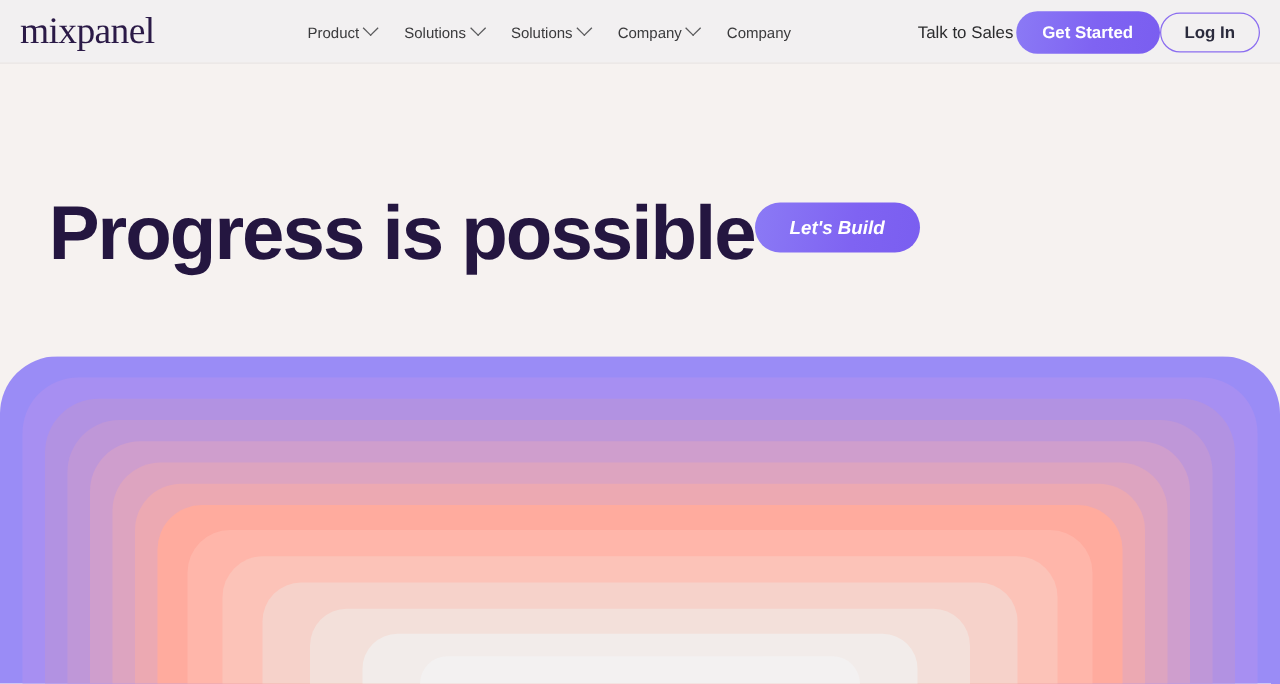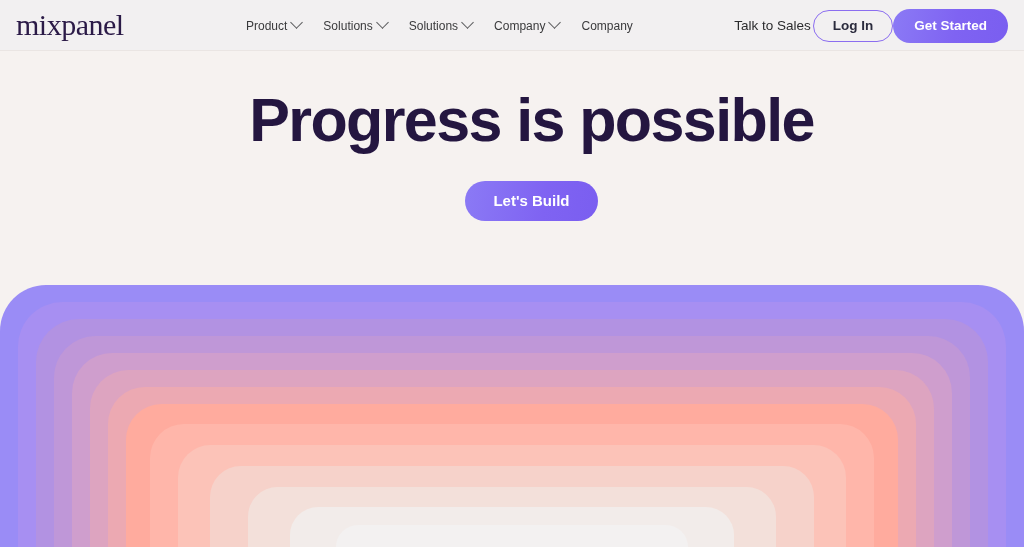--- a/index.html
+++ b/index.html
@@ -137,8 +137,8 @@
 
     <div id="right-nav">
       <div id="talk-to-sales">Talk to Sales</div>
+      <div id="get-started-btn">Get Started</div>
       <div id="login-btn">Log In</div>
-      <div id="get-started-btn">Get Started</div>
     </div>
 
   </header>

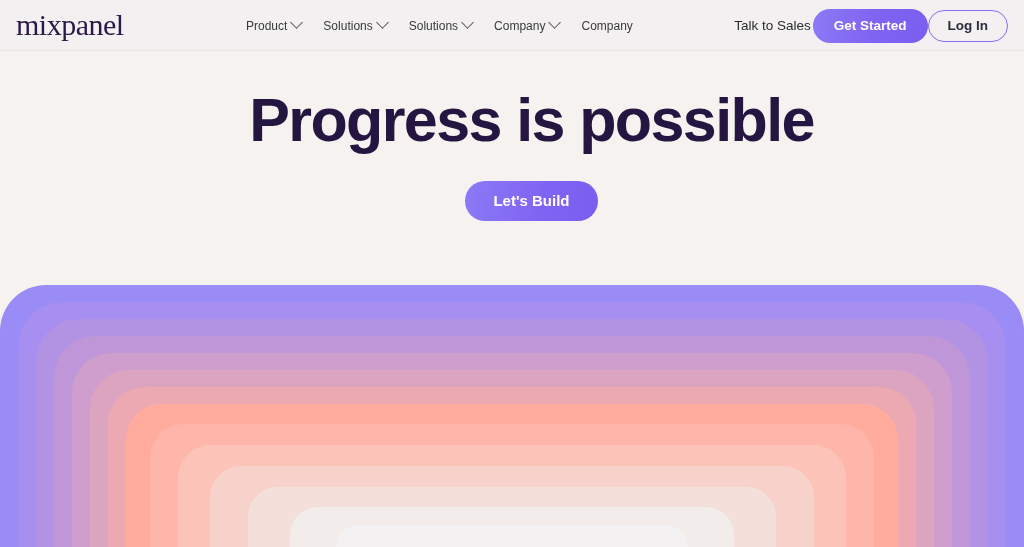--- a/index.html
+++ b/index.html
@@ -69,7 +69,7 @@
   #hero {
     position:absolute; top:51px; left:0; width:1024px; height:234px;
     background:#f6f2f0;
-    display:flex; flex-direction:column; align-items:center;
+    display:flex; flex-direction:row; align-items:center;
     z-index:5;
     padding-left:39px;
   }

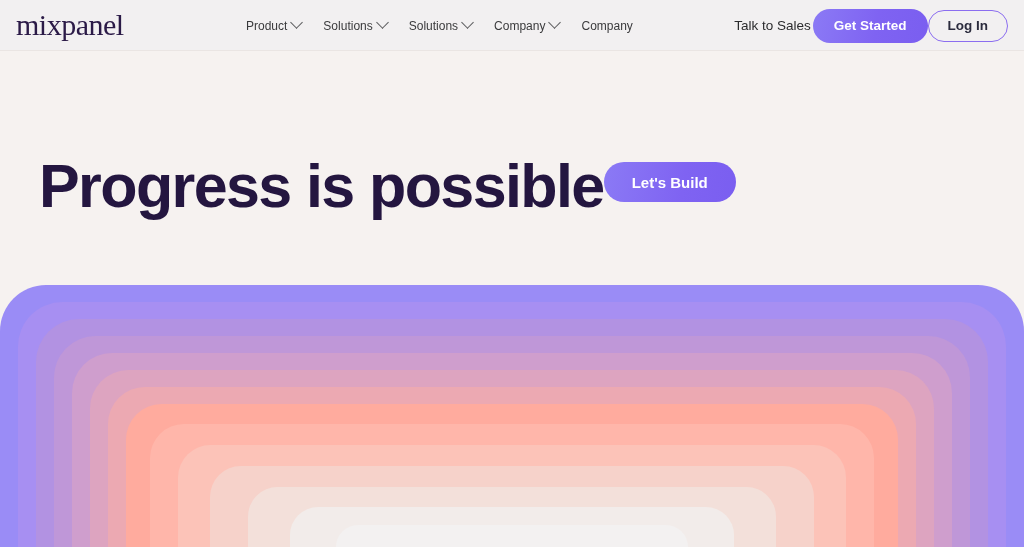--- a/index.html
+++ b/index.html
@@ -91,7 +91,7 @@
     border:none; border-radius:999px;
     background:linear-gradient(100deg,#8b7af5 0%,#7f63f2 60%,#7a5ef0 100%);
     color:#ffffff; font-size:15px; font-weight:700;
-    white-space:nowrap; cursor:pointer;
+    white-space:nowrap; cursor:pointer;font-style:italic;
   }
 
   

